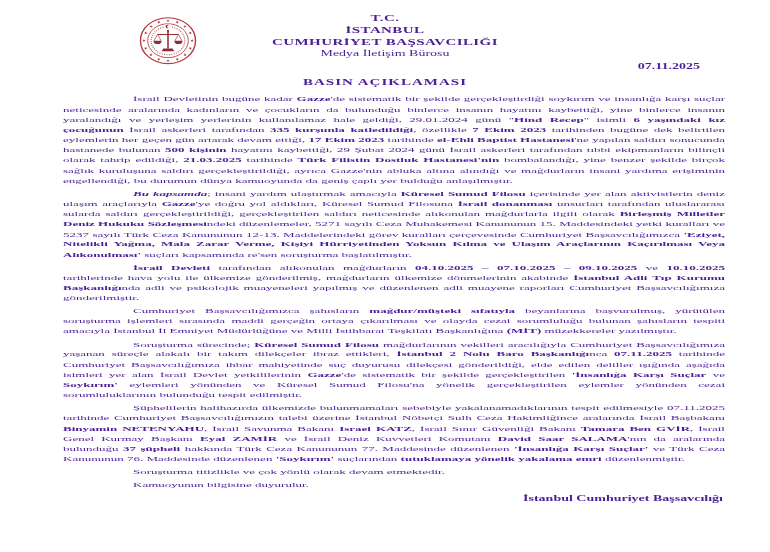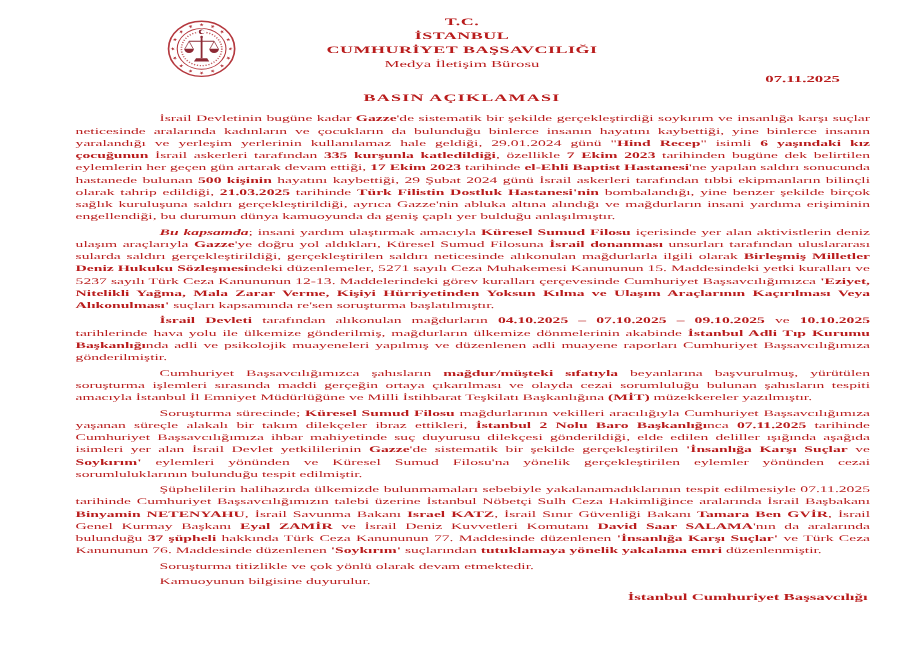--- a/index.html
+++ b/index.html
@@ -5,7 +5,7 @@
   html,body{margin:0;padding:0;background:#ffffff;}
   .page{
     width:770px;height:552px;overflow:hidden;background:#ffffff;position:relative;
-    font-family:"Liberation Serif", serif;color:#b91c1c;
+    font-family:"Liberation Serif", serif;color:#4c1d95;
   }
   
   .inner{width:770px;height:1004px;transform:scale(1,0.55);transform-origin:0 0;position:relative;}

